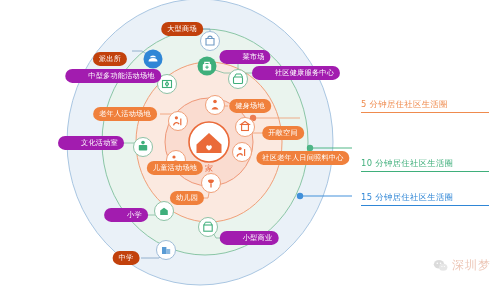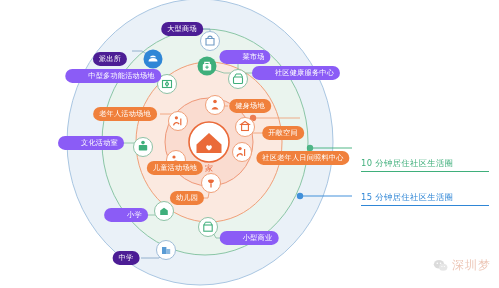--- a/index.html
+++ b/index.html
@@ -25,7 +25,7 @@
     transform:translate(-50%,-50%);
     font-family:"DejaVu Sans","Liberation Sans",sans-serif;
   }
-  .pill.blue{background:#4c1d95;}
+  .pill.blue{background:#c2410c;}
   .pill.green{background:#8b5cf6;padding-left:23px;}
   .pill.orange{background:#f0803c;}
 

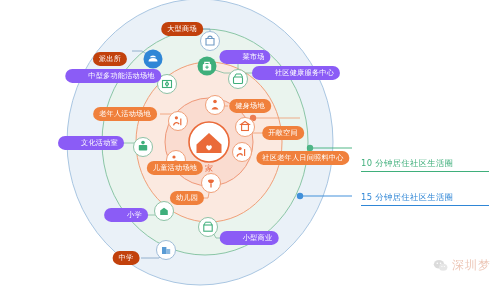--- a/index.html
+++ b/index.html
@@ -26,7 +26,7 @@
     font-family:"DejaVu Sans","Liberation Sans",sans-serif;
   }
   .pill.blue{background:#c2410c;}
-  .pill.green{background:#8b5cf6;padding-left:23px;}
+  .pill.green{background:#a21caf;padding-left:23px;}
   .pill.orange{background:#f0803c;}
 
   .legend-item{position:absolute;white-space:nowrap;}

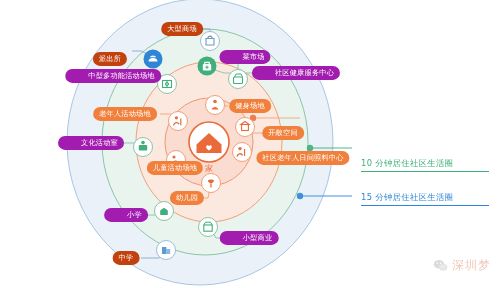--- a/index.html
+++ b/index.html
@@ -235,6 +235,10 @@
 
   <div class="center-label" style="left:209px;top:163px;">家</div>
 
+  <div class="legend-item legend-5" style="left:361px;top:99px;">
+    <span class="legend-label">5 分钟居住社区生活圈</span>
+    <span class="legend-rule"></span>
+  </div>
   <div class="legend-item legend-10" style="left:361px;top:158px;">
     <span class="legend-label">10 分钟居住社区生活圈</span>
     <span class="legend-rule"></span>

